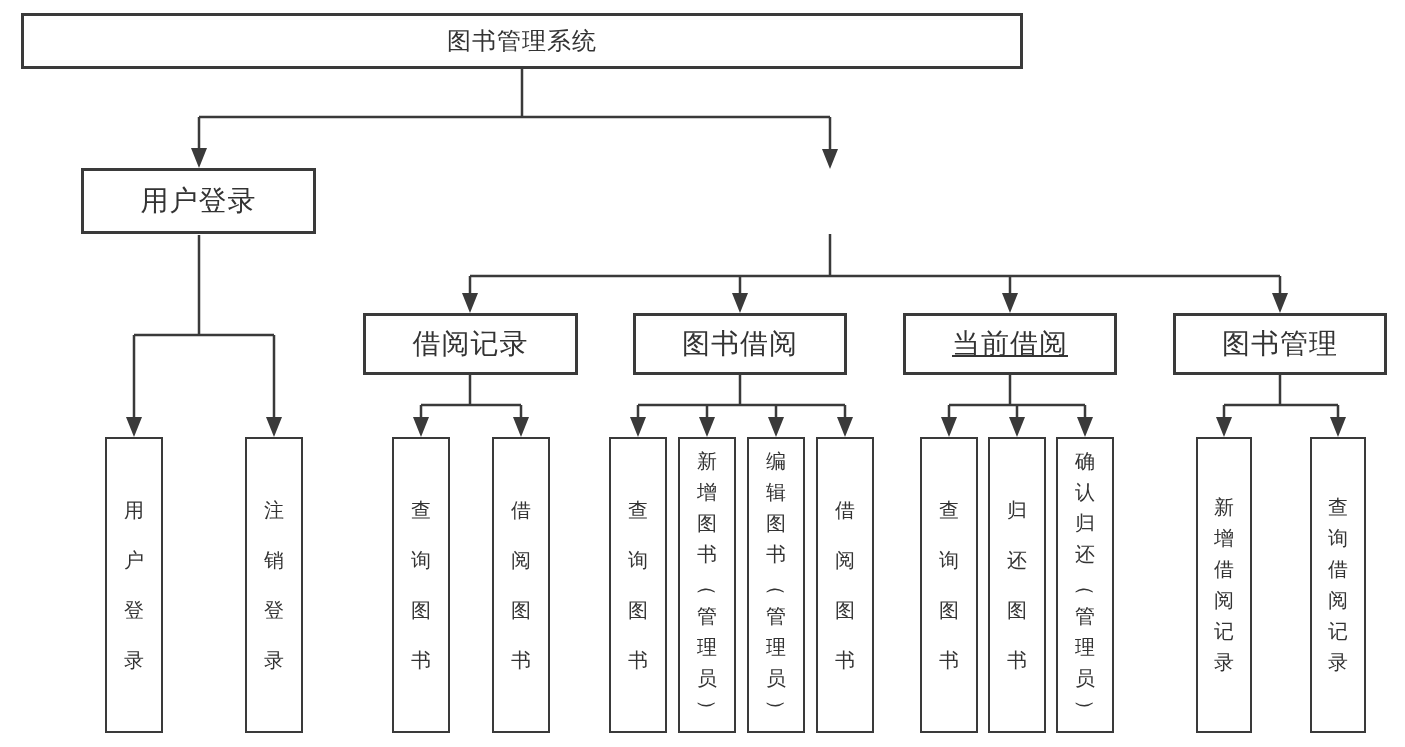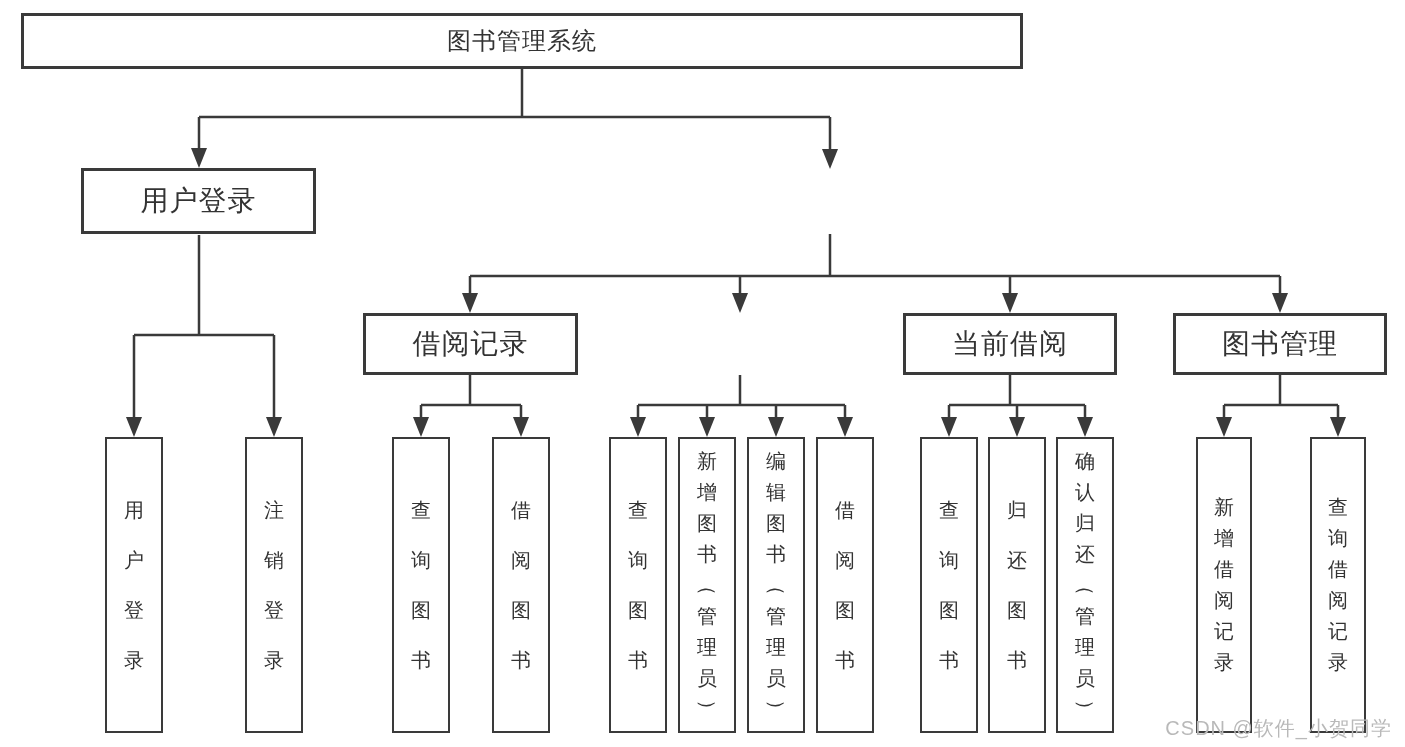--- a/index.html
+++ b/index.html
@@ -103,6 +103,9 @@
   <div class="node lvl3" style="left:363px; top:313px; width:215px; height:62px;">
     <span class="lbl">借阅记录</span>
   </div>
+  <div class="node lvl3" style="left:633px; top:313px; width:214px; height:62px;">
+    <span class="lbl">图书借阅</span>
+  </div>
   <div class="node lvl3" style="left:903px; top:313px; width:214px; height:62px;">
     <span class="lbl">当前借阅</span>
   </div>

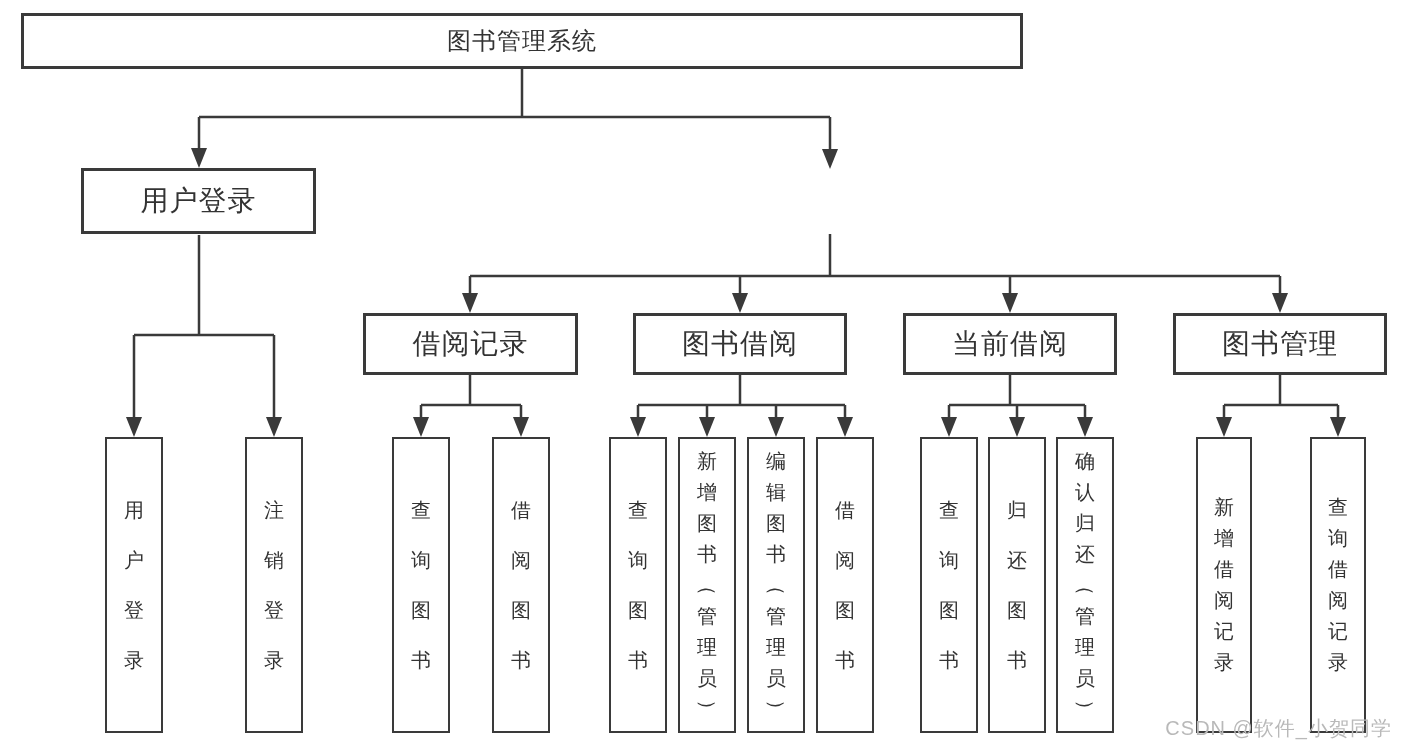--- a/index.html
+++ b/index.html
@@ -106,7 +106,7 @@
   <div class="node lvl3" style="left:633px; top:313px; width:214px; height:62px;">
     <span class="lbl">图书借阅</span>
   </div>
-  <div class="node lvl3" style="left:903px; top:313px; width:214px; height:62px;">
+  <div class="node lvl3" style="left:903px; top:313px; width:214px; height:62px;text-decoration:underline;">
     <span class="lbl">当前借阅</span>
   </div>
   <div class="node lvl3" style="left:1173px; top:313px; width:214px; height:62px;">

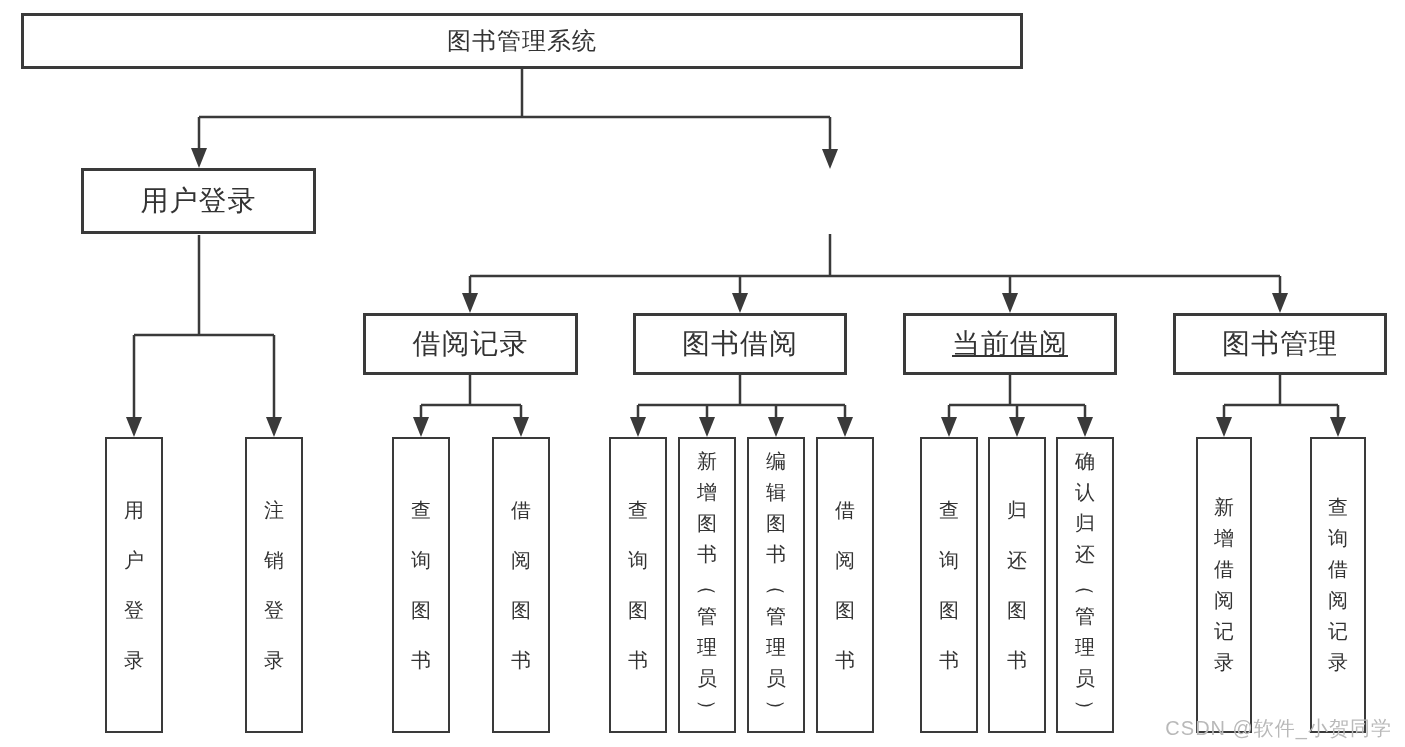--- a/index.html
+++ b/index.html
@@ -237,7 +237,6 @@
       </div>
   </div>
 
-  <div class="watermark">CSDN @软件_小贺同学</div>
 </div>
 
 </body></html>

